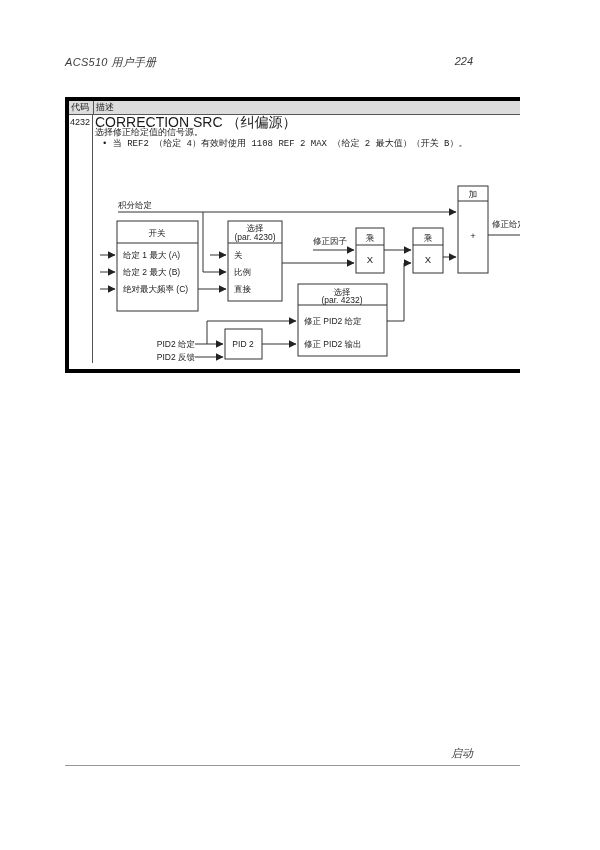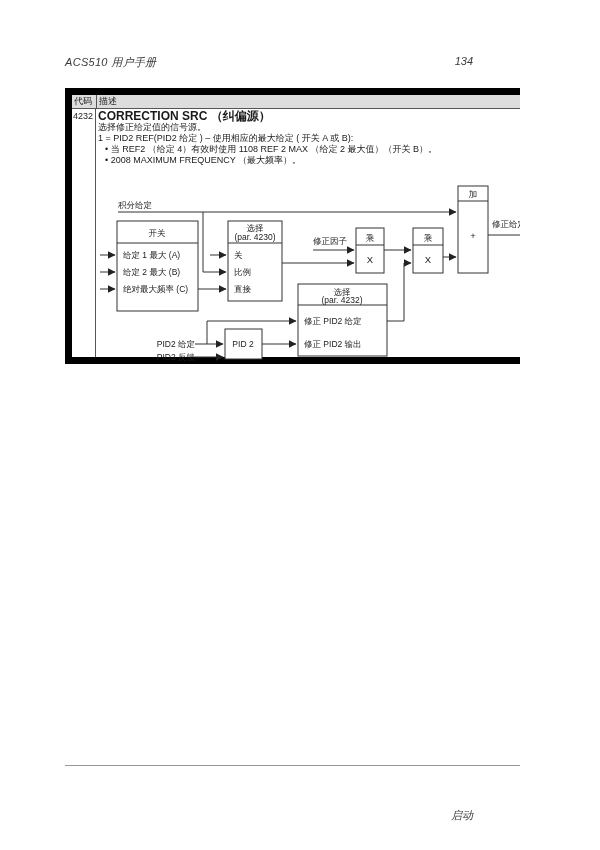--- a/index.html
+++ b/index.html
@@ -49,7 +49,7 @@
 <div class="page">
 
   <div class="hdr-left">ACS510 用户手册</div>
-  <div class="hdr-right">134</div>
+  <div class="hdr-right">224</div>
 
   <div class="tbl">
     <div class="tbl-head">

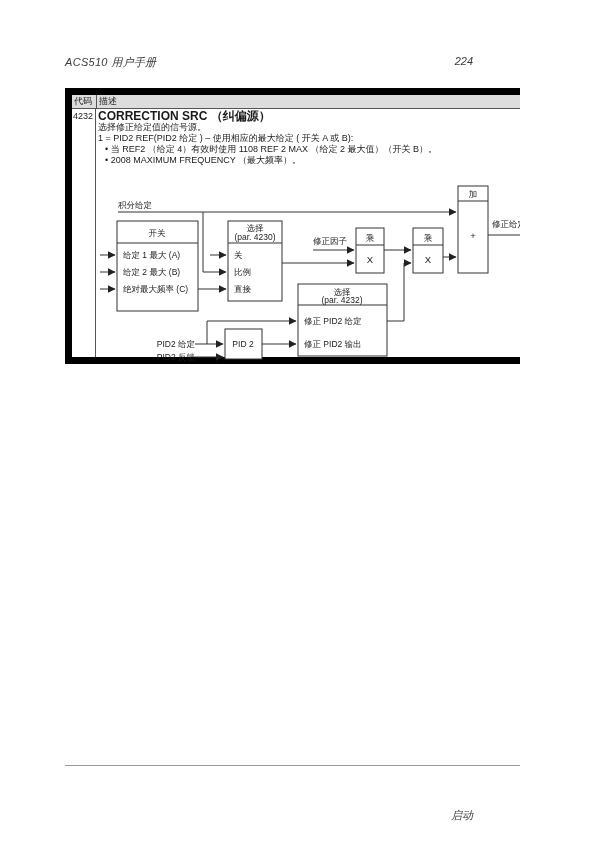--- a/index.html
+++ b/index.html
@@ -16,8 +16,8 @@
     color:#3a3a3a;
   }
   .tbl {
-    position:absolute; left:65px; top:88px; width:491px; height:276px;
-    border:7px solid #000000; box-sizing:border-box;
+    position:absolute; left:65px; top:97px; width:491px; height:276px;
+    border:4px solid #000000; box-sizing:border-box;
   }
   .tbl-head {
     display:flex; height:13px; background:#dddddd; border-bottom:1px solid #555;

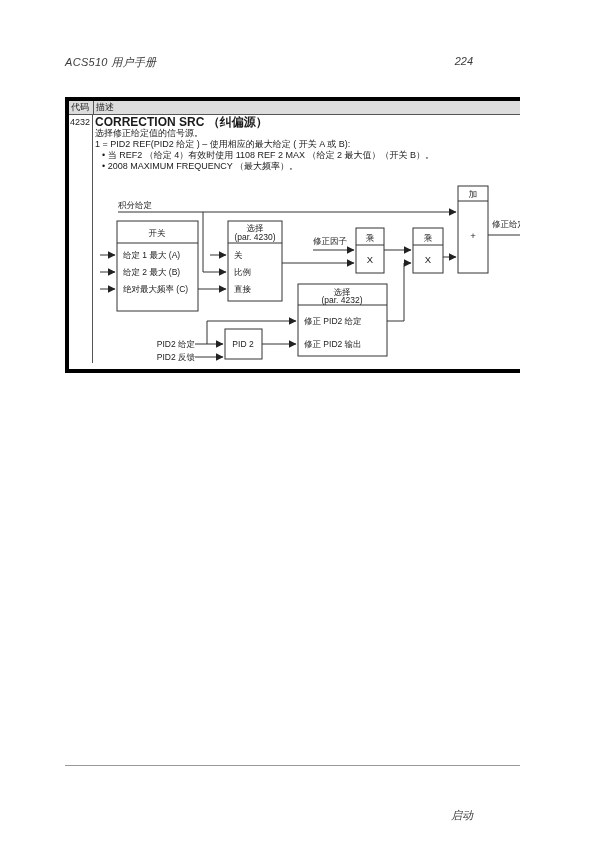--- a/index.html
+++ b/index.html
@@ -28,7 +28,7 @@
   .tbl-body { display:flex; height:248px; }
   .code-cell { width:22px; border-right:1px solid #555; padding:2px 0 0 1px; font-size:9px; }
   .desc-cell { flex:1; padding:2px 0 0 2px; }
-  .desc-title { font-size:12px; font-weight:bold; height:11px; line-height:11px; white-space:nowrap; }
+  .desc-title { font-size:14px; font-weight:normal; height:11px; line-height:11px; white-space:nowrap; }
   .desc-line { font-size:9px; height:11px; line-height:11px; white-space:nowrap; }
   .desc-line.indent { padding-left:7px; }
   .diagram {

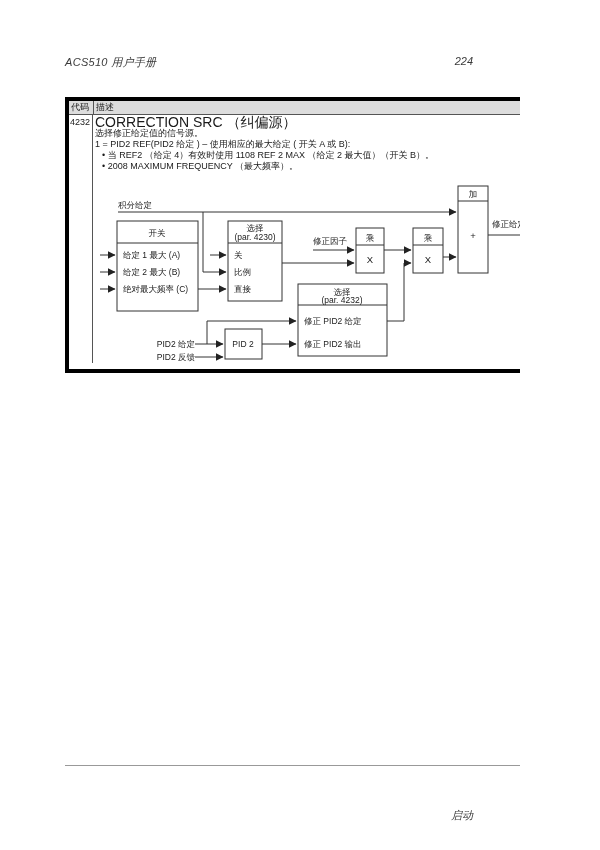--- a/index.html
+++ b/index.html
@@ -29,7 +29,7 @@
   .code-cell { width:22px; border-right:1px solid #555; padding:2px 0 0 1px; font-size:9px; }
   .desc-cell { flex:1; padding:2px 0 0 2px; }
   .desc-title { font-size:14px; font-weight:normal; height:11px; line-height:11px; white-space:nowrap; }
-  .desc-line { font-size:9px; height:11px; line-height:11px; white-space:nowrap; }
+  .desc-line { font-size:9px; height:11px; line-height:11px; white-space:nowrap;font-family:Liberation Mono, monospace; }
   .desc-line.indent { padding-left:7px; }
   .diagram {
     position:absolute; left:90px; top:183px;

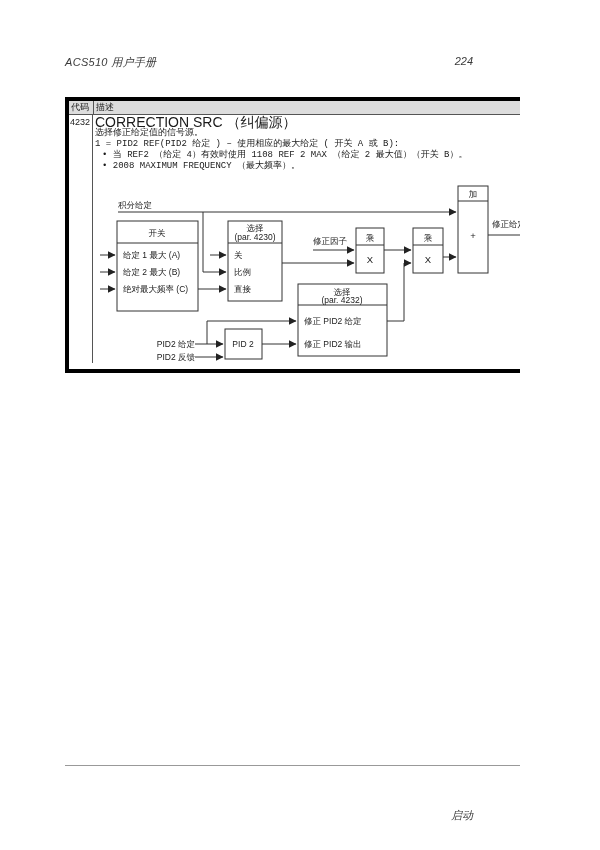--- a/index.html
+++ b/index.html
@@ -62,7 +62,6 @@
         <div class="desc-title">CORRECTION SRC （纠偏源）</div>
         <div>
             <div class="desc-line">选择修正给定值的信号源。</div>
-            <div class="desc-line">1 = PID2 REF(PID2 给定 ) – 使用相应的最大给定 ( 开关 A 或 B):</div>
             <div class="desc-line indent">• 当 REF2 （给定 4）有效时使用 1108 REF 2 MAX （给定 2 最大值）（开关 B）。</div>
             <div class="desc-line indent">• 2008 MAXIMUM FREQUENCY （最大频率）。</div>
           </div>

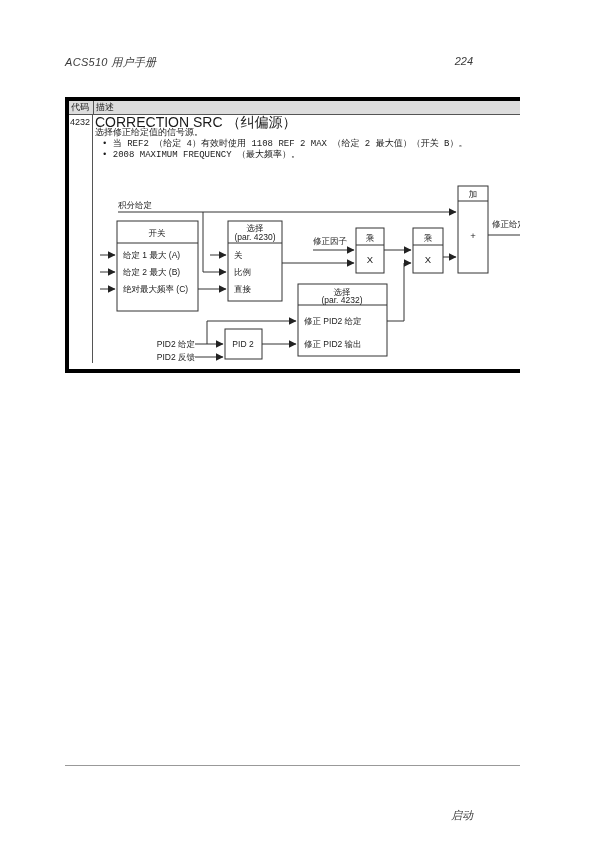--- a/index.html
+++ b/index.html
@@ -63,7 +63,6 @@
         <div>
             <div class="desc-line">选择修正给定值的信号源。</div>
             <div class="desc-line indent">• 当 REF2 （给定 4）有效时使用 1108 REF 2 MAX （给定 2 最大值）（开关 B）。</div>
-            <div class="desc-line indent">• 2008 MAXIMUM FREQUENCY （最大频率）。</div>
           </div>
       </div>
     </div>

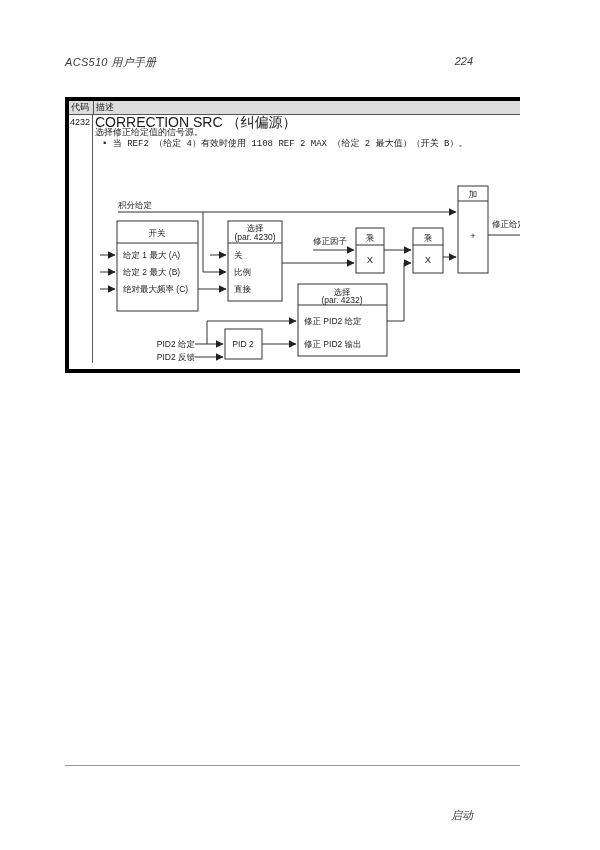--- a/index.html
+++ b/index.html
@@ -40,7 +40,7 @@
   .d-sym { font-family:"Liberation Sans", sans-serif; font-size:9.5px; fill:#1a1a1a; }
   .ftr-line { position:absolute; left:65px; top:765px; width:489px; height:1px; background:#999; }
   .ftr-right {
-    position:absolute; right:47px; top:808px; font-size:11px; font-style:italic; color:#3a3a3a;
+    position:absolute; right:47px; top:746px; font-size:11px; font-style:italic; color:#3a3a3a;
   }
 </style>
 </head>

